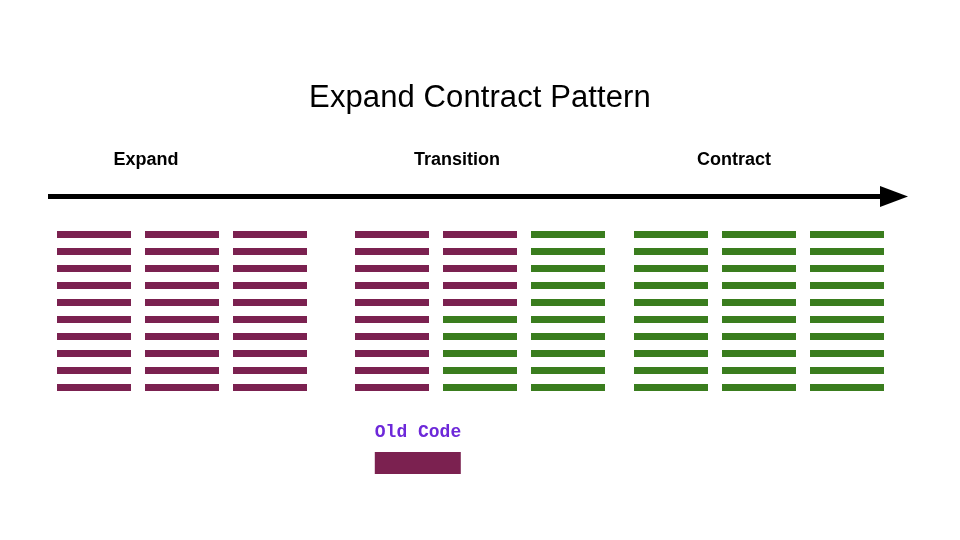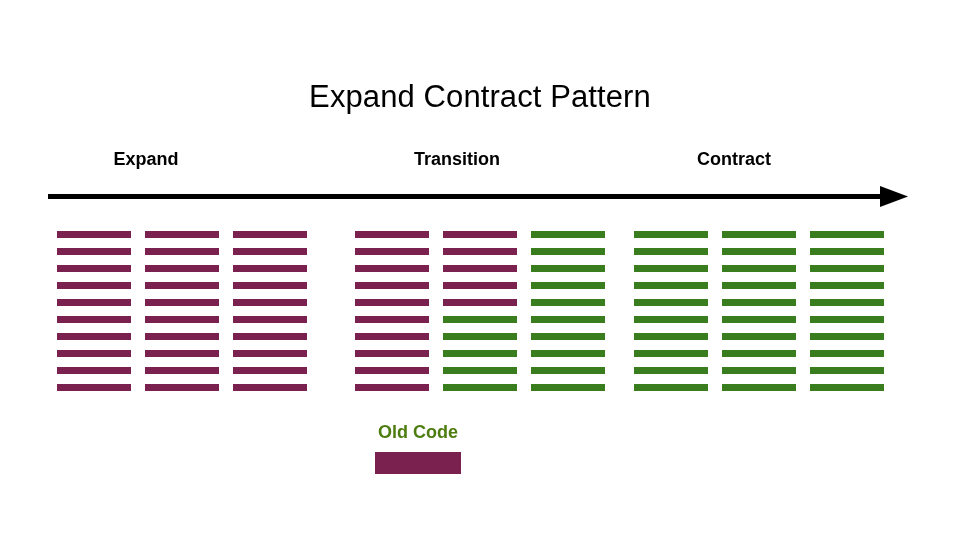--- a/index.html
+++ b/index.html
@@ -240,7 +240,7 @@
 
   <div class="legend" id="legend">
       <div class="legend-item" style="left: 418px;">
-        <div class="legend-text" style="color: #4d7c0f;">Old Code</div>
+        <div class="legend-text" style="color: #6d28d9; font-family: Liberation Mono, monospace;">Old Code</div>
         <div class="legend-swatch" style="background: rgb(123, 33, 80);"></div>
       </div>
     </div>

